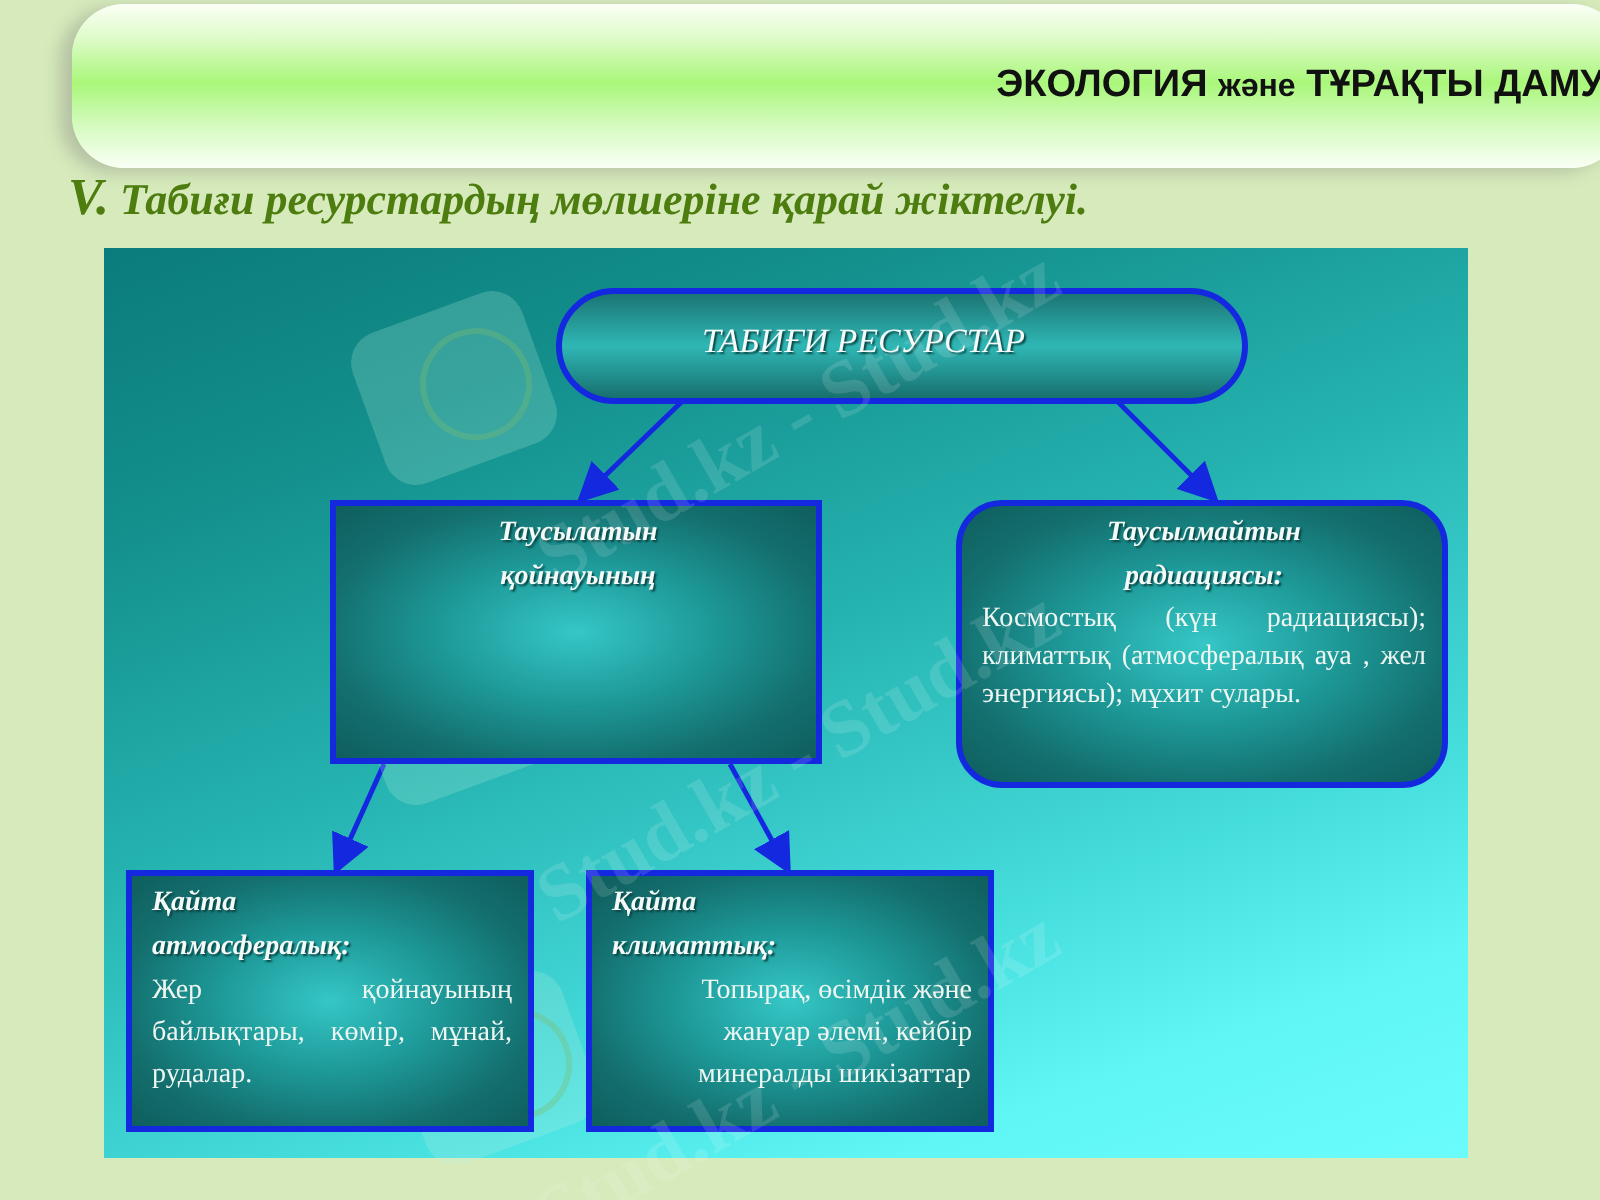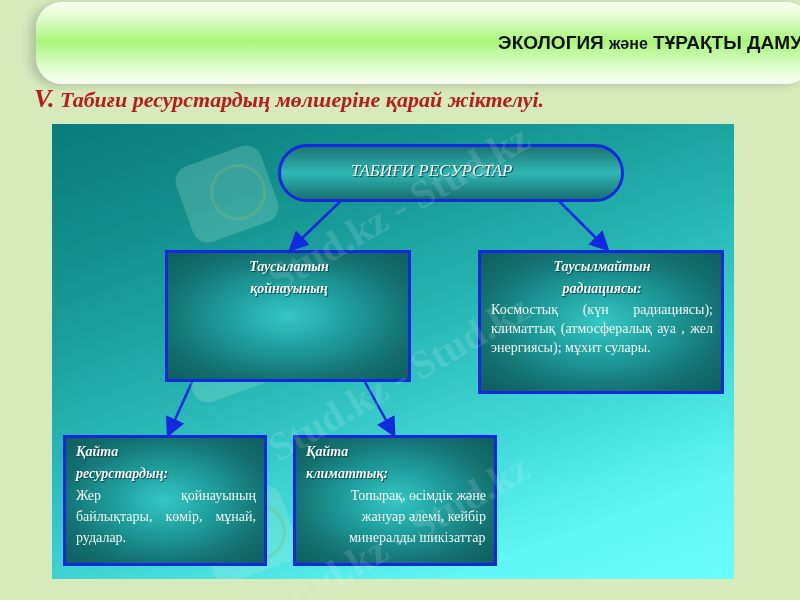--- a/index.html
+++ b/index.html
@@ -23,7 +23,7 @@
   .slide-title {
     position: absolute; left: 34px; top: 84px;
     font-family: "Liberation Serif", serif; font-style: italic; font-weight: bold;
-    font-size: 22px; color: #b91c1c;
+    font-size: 22px; color: #4d7c0f;
   }
   .slide-title .roman { font-size: 26px; }
   .panel {

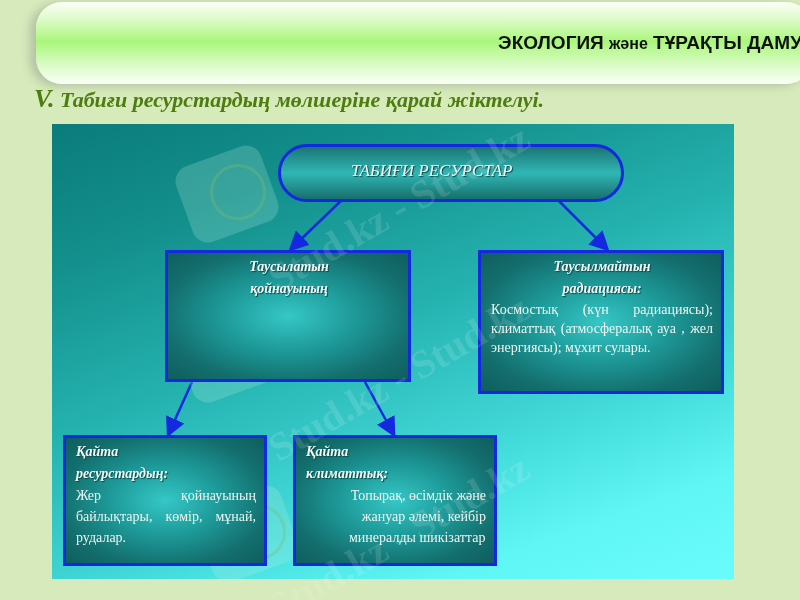--- a/index.html
+++ b/index.html
@@ -47,7 +47,7 @@
     text-shadow: 1px 1px 1px #0b4544;
   }
   .box.mid-left { left: 113px; top: 126px; width: 246px; height: 132px; }
-  .box.mid-right { left: 426px; top: 126px; width: 246px; height: 144px; }
+  .box.mid-right { left: 426px; top: 126px; width: 246px; height: 144px; border-radius: 23px; }
   .box.bot-left { left: 11px; top: 311px; width: 204px; height: 131px; }
   .box.bot-right { left: 241px; top: 311px; width: 204px; height: 131px; }
   .heading {

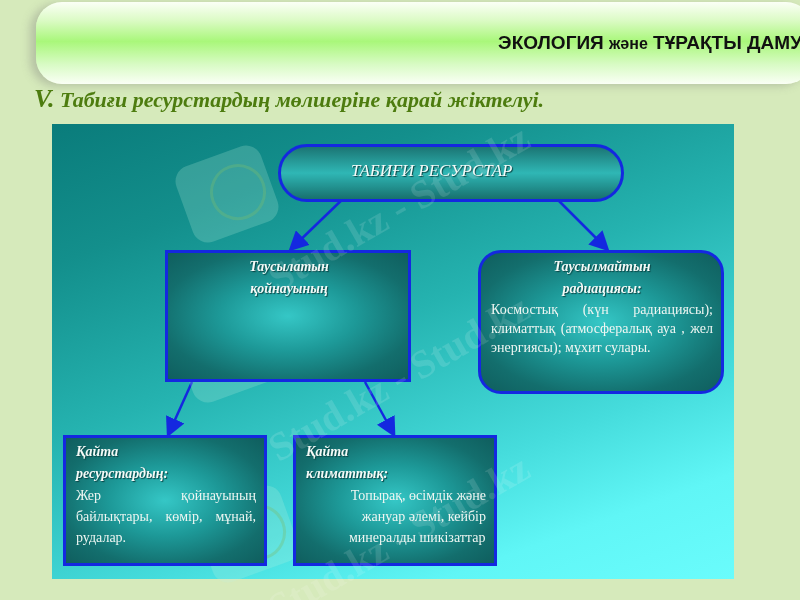--- a/index.html
+++ b/index.html
@@ -125,7 +125,7 @@
   <div class="box bot-left">
     <div class="inner">
       <div class="heading">Қайта</div>
-      <div class="heading">ресурстардың:</div>
+      <div class="heading">атмосфералық:</div>
       <div class="body-text" style="line-height:21px;">Жер қойнауының байлықтары, көмір, мұнай, рудалар.</div>
     </div>
   </div>

